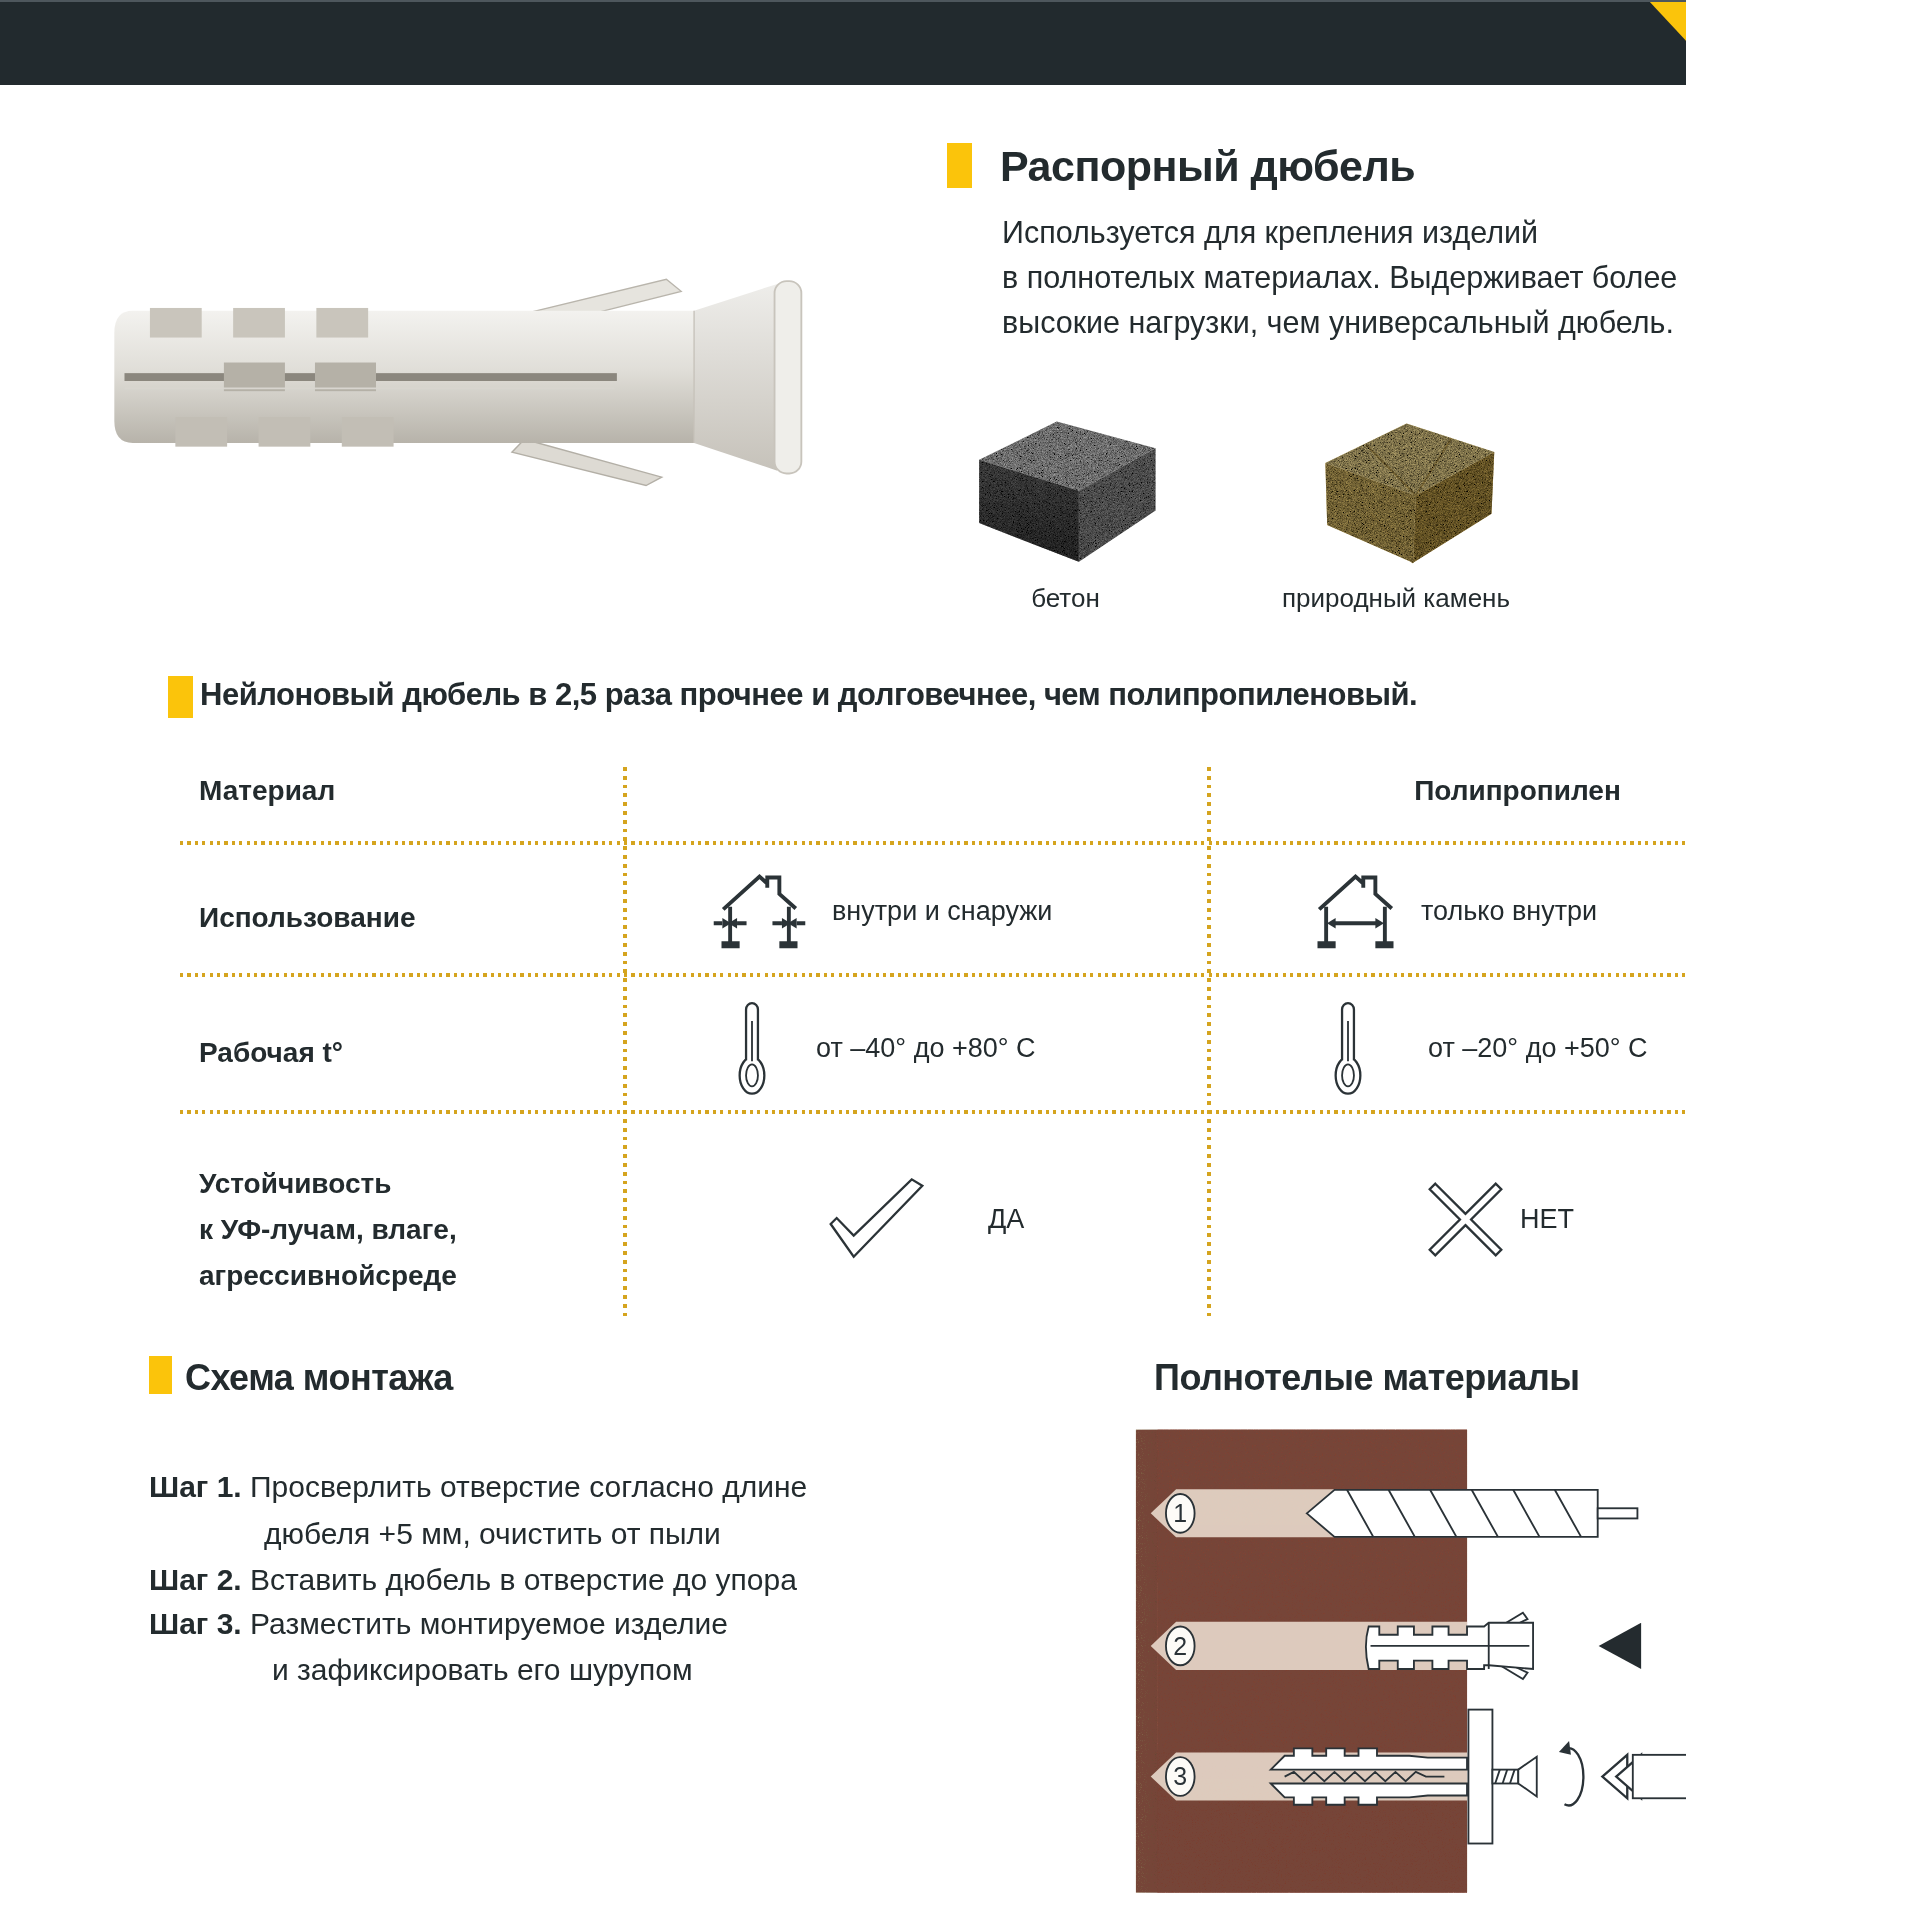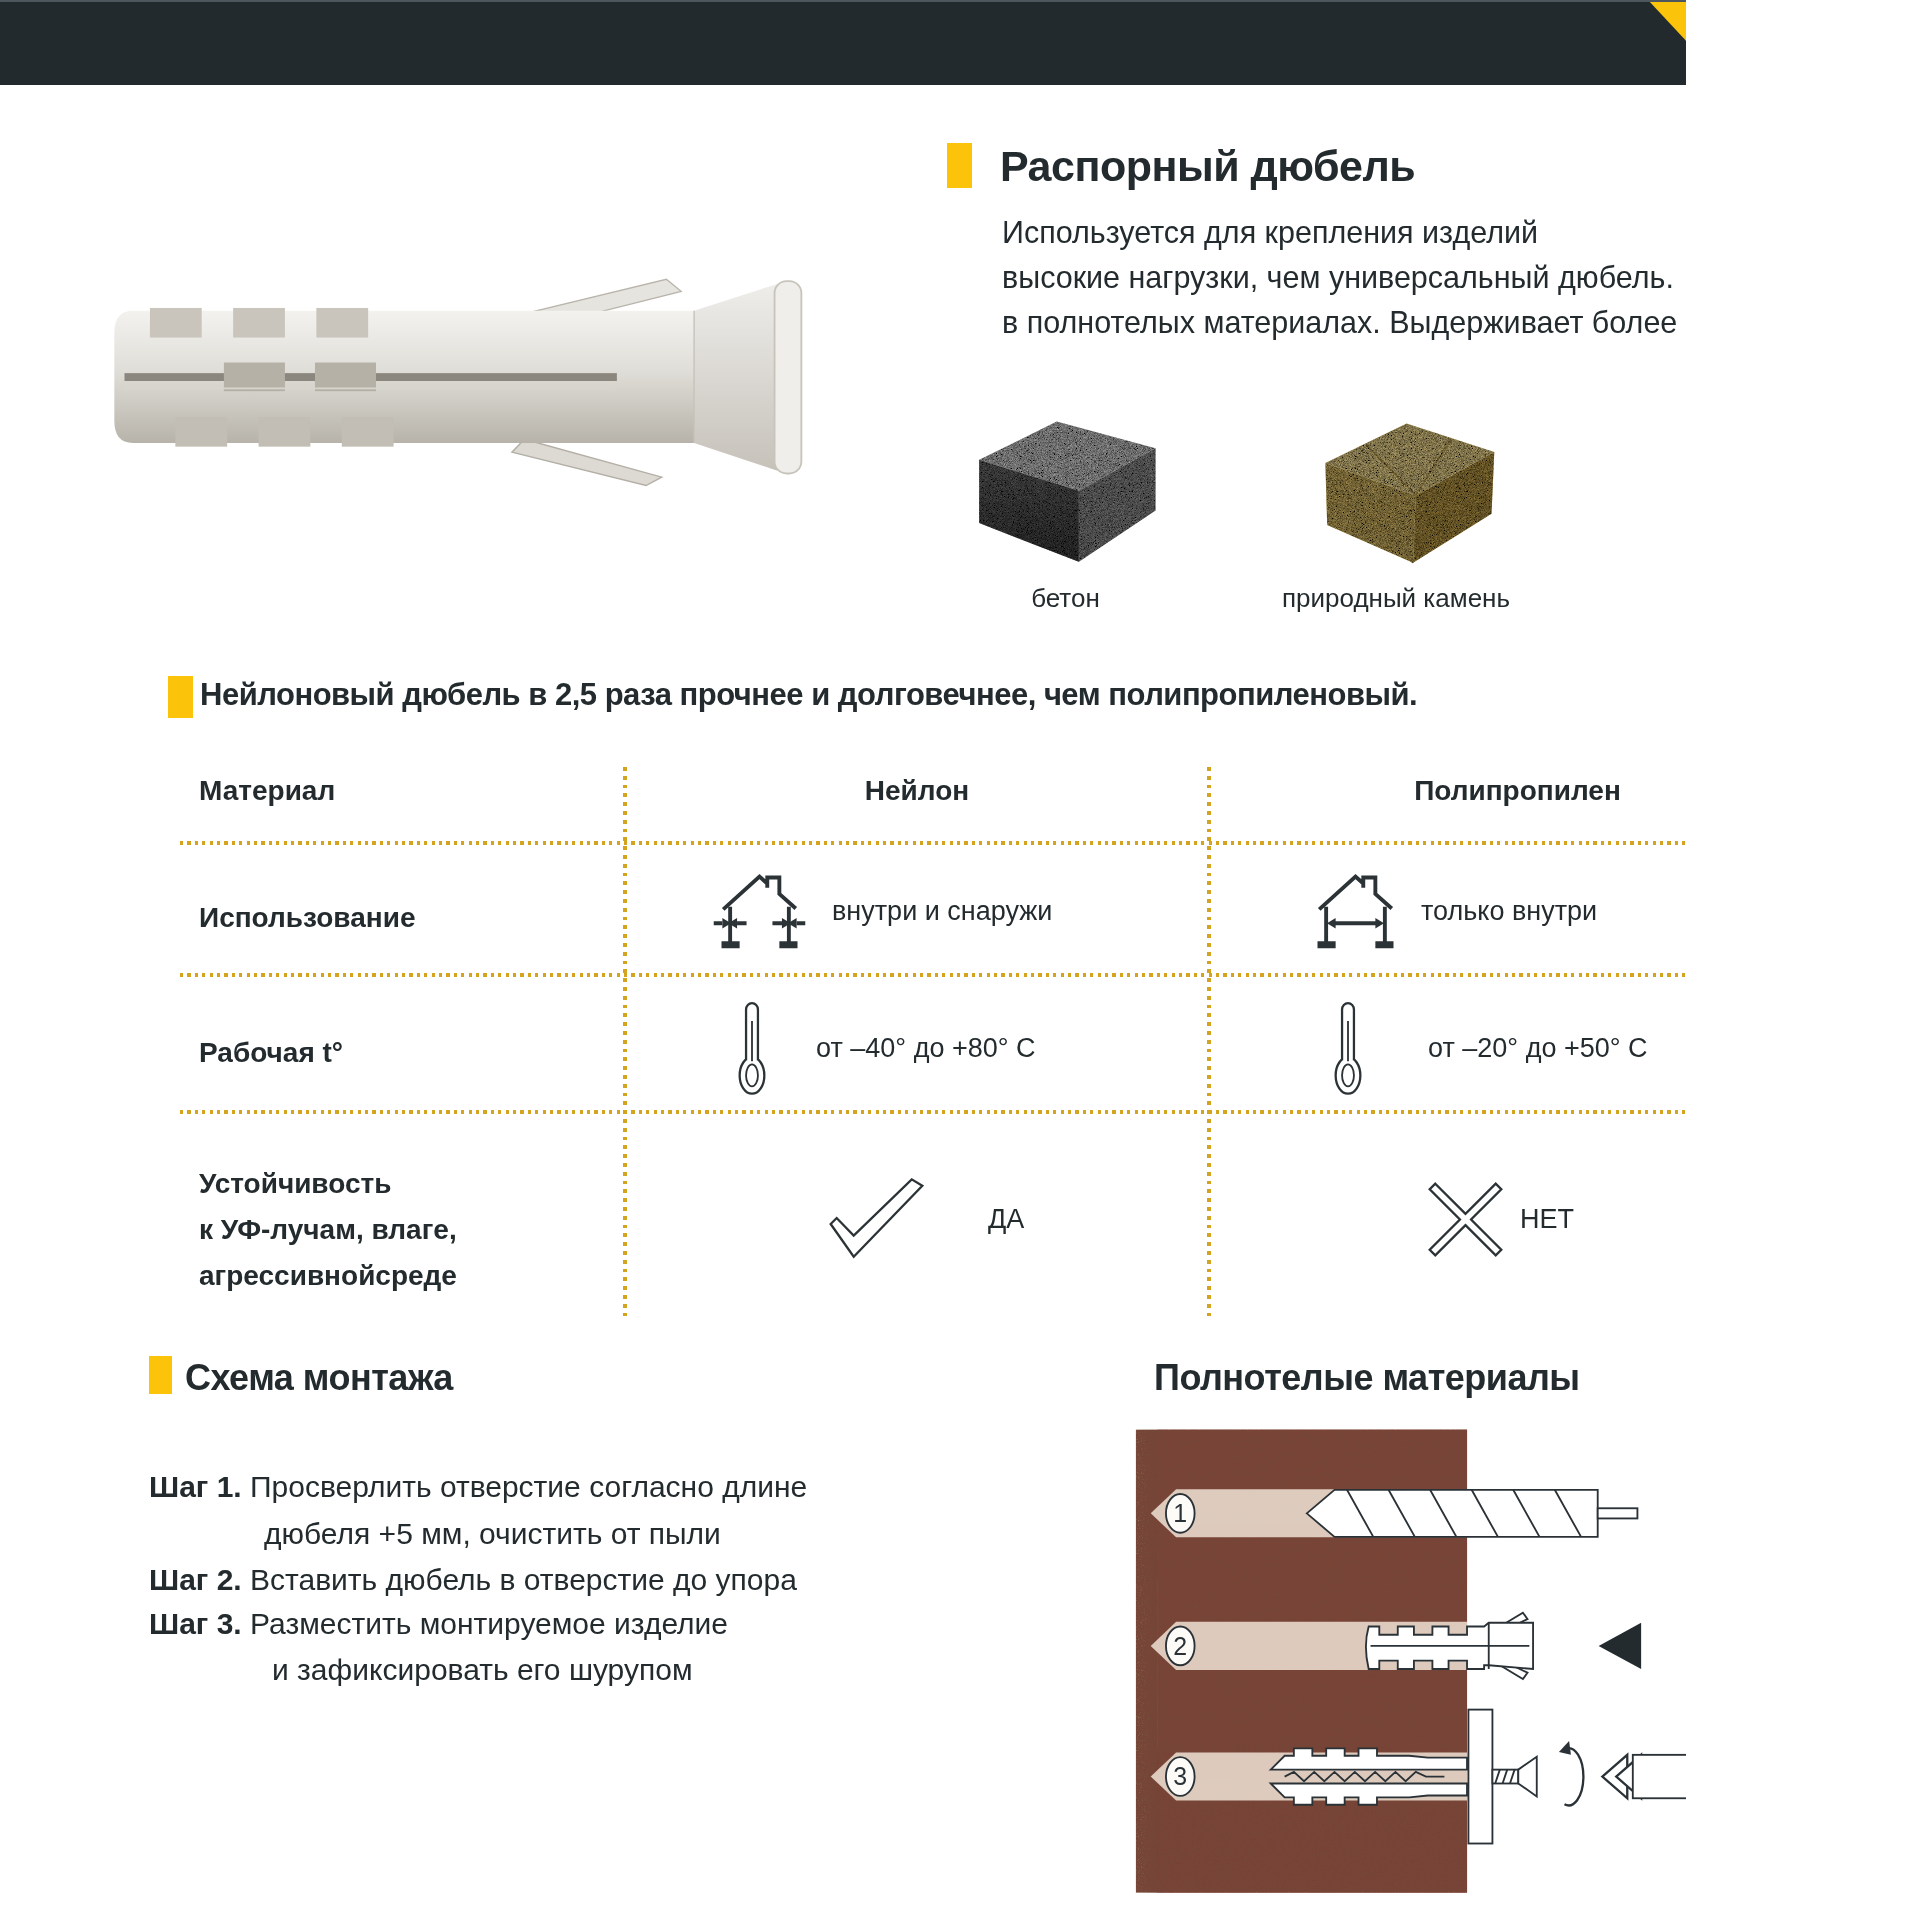--- a/index.html
+++ b/index.html
@@ -73,8 +73,8 @@
   <div class="abs h1 nowrap" style="left:1000px;top:142px;">Распорный дюбель</div>
   <div class="abs" style="left:1002px;top:210px;">
     <div class="para nowrap">Используется для крепления изделий</div>
+    <div class="para nowrap">в полнотелых материалах. Выдерживает более</div>
     <div class="para nowrap">высокие нагрузки, чем универсальный дюбель.</div>
-    <div class="para nowrap">в полнотелых материалах. Выдерживает более</div>
   </div>
 
   <svg class="abs" style="left:966px;top:416px;" width="199" height="150" viewBox="0 0 430 325">

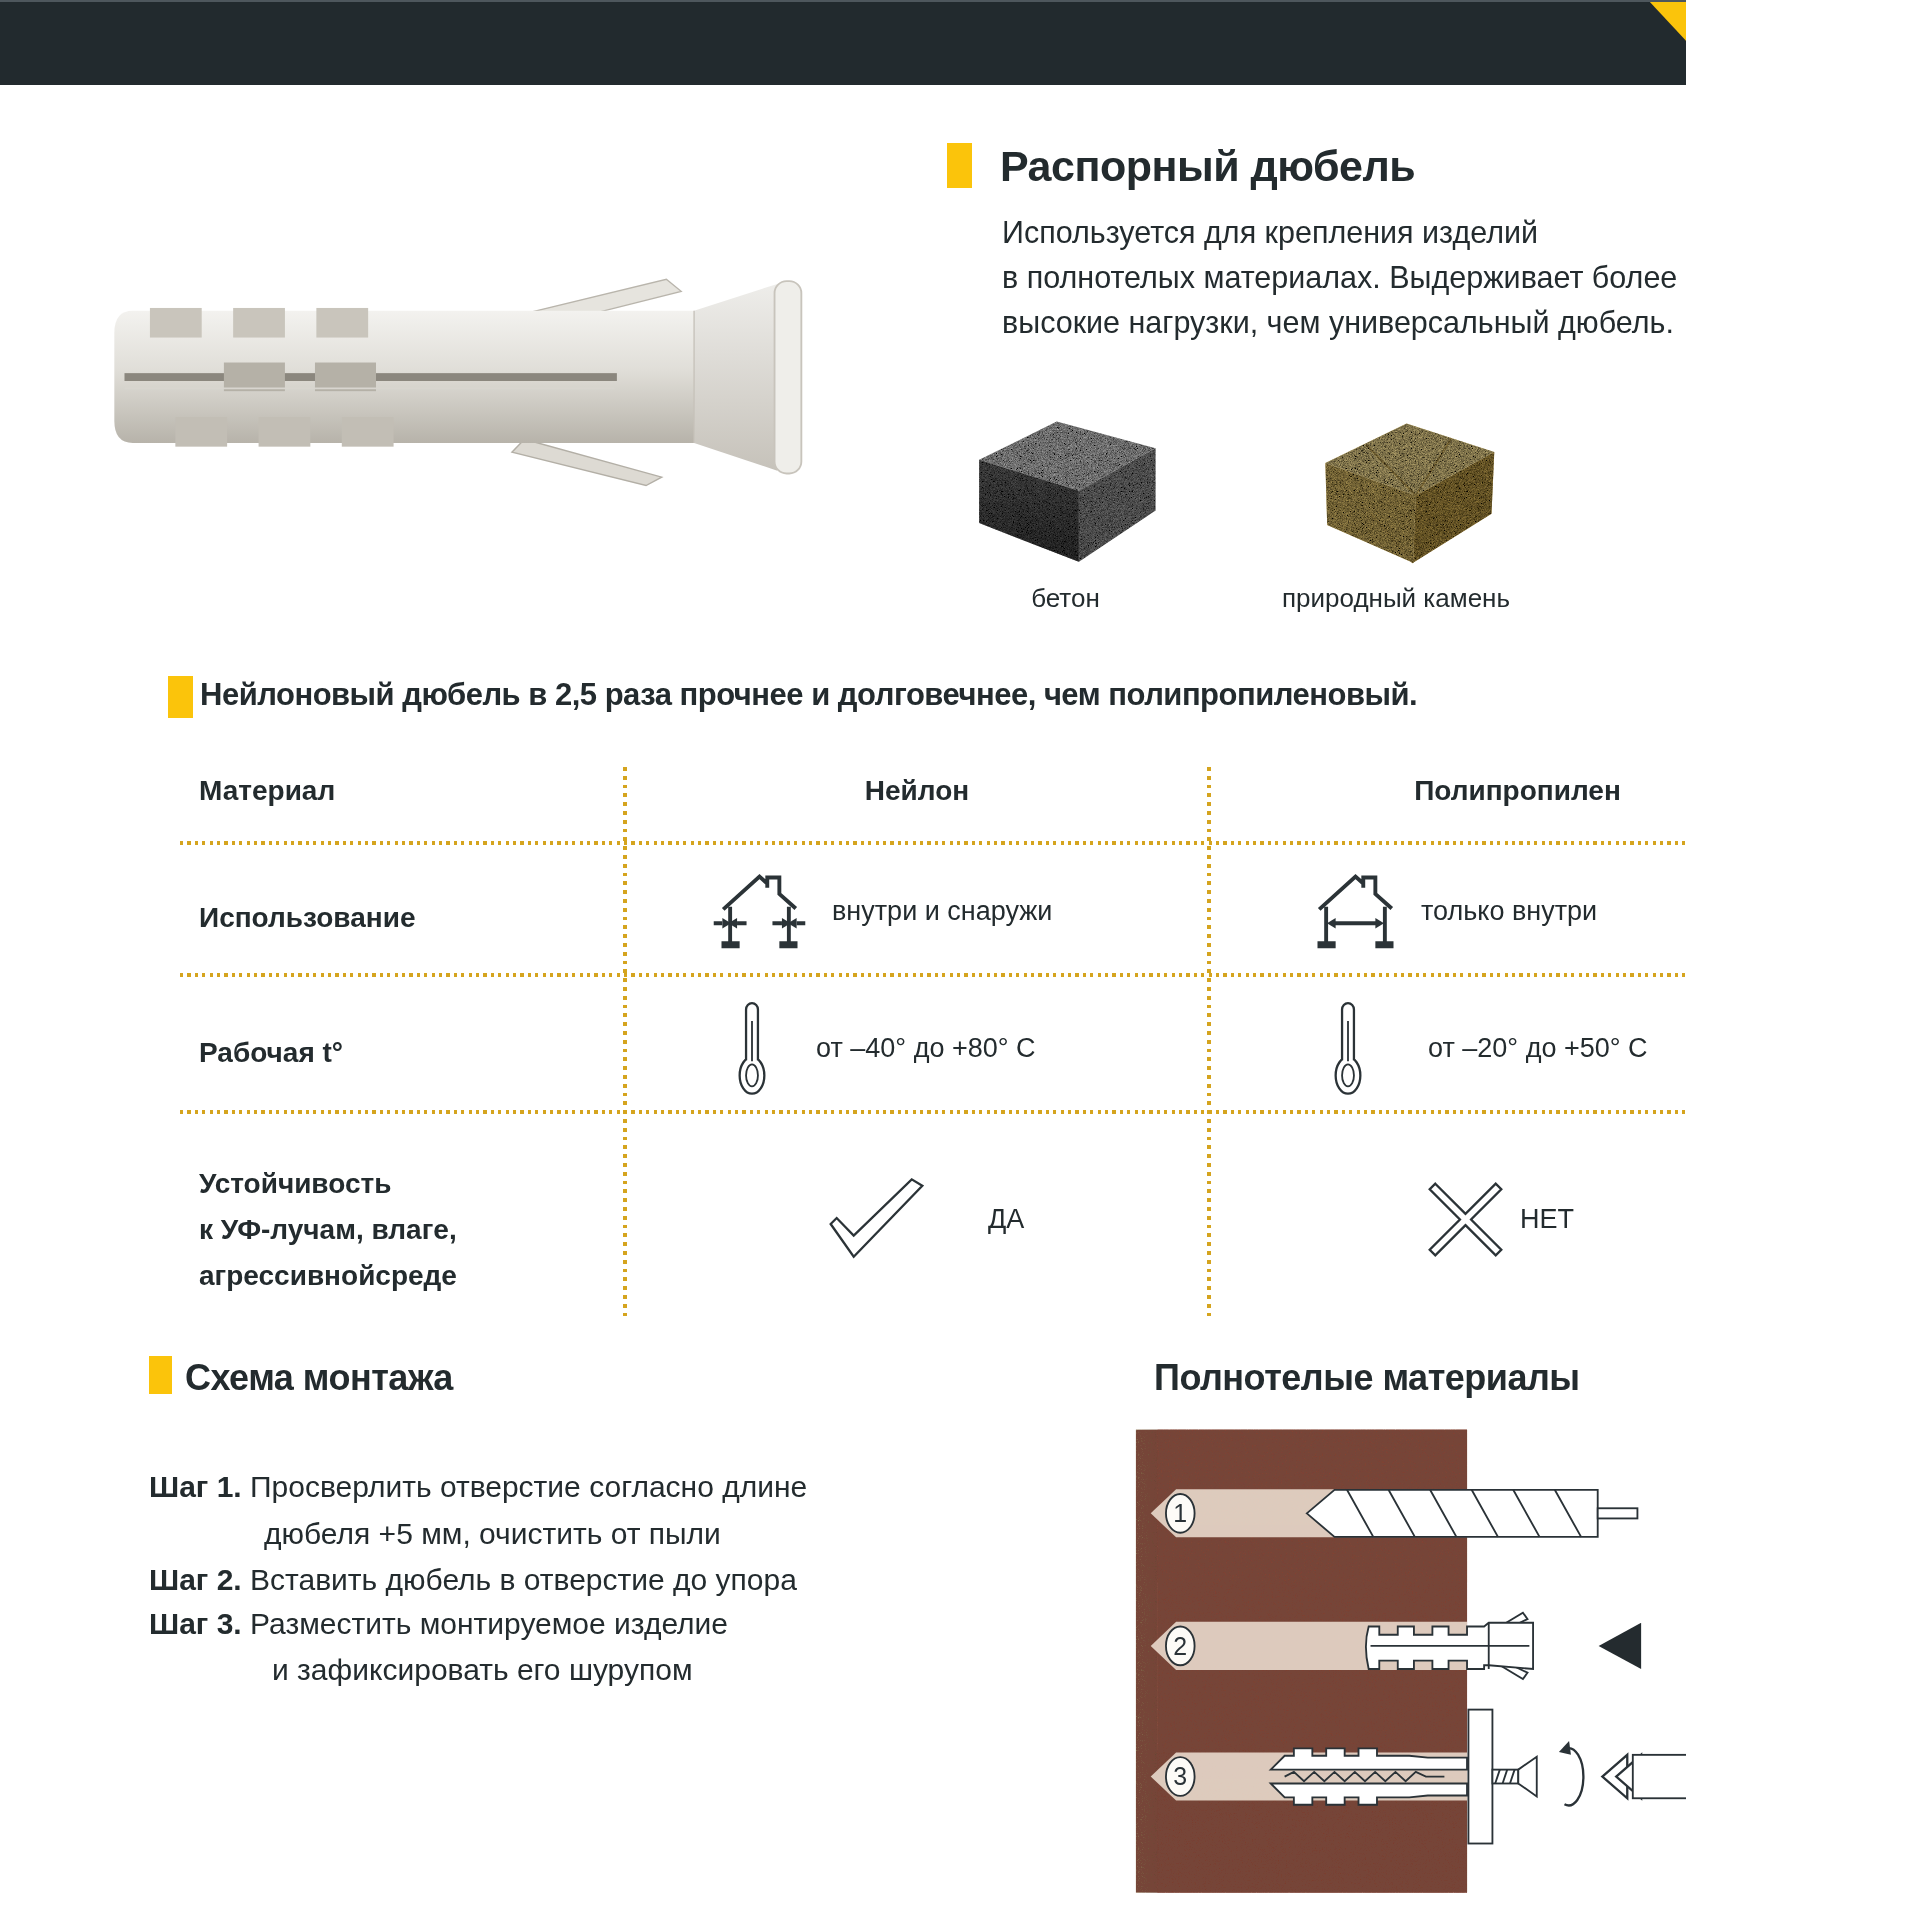--- a/index.html
+++ b/index.html
@@ -138,7 +138,6 @@
   <div class="abs dot-h" style="left:180px;top:1110px;width:1645px;"></div>
 
   <div class="abs colhead nowrap" style="left:199px;top:775px;">Материал</div>
-  <div class="abs colhead center" style="left:627px;top:775px;width:580px;">Нейлон</div>
   <div class="abs colhead center" style="left:1210px;top:775px;width:615px;">Полипропилен</div>
 
   <div class="abs rowlabel nowrap" style="left:199px;top:895px;">Использование</div>

